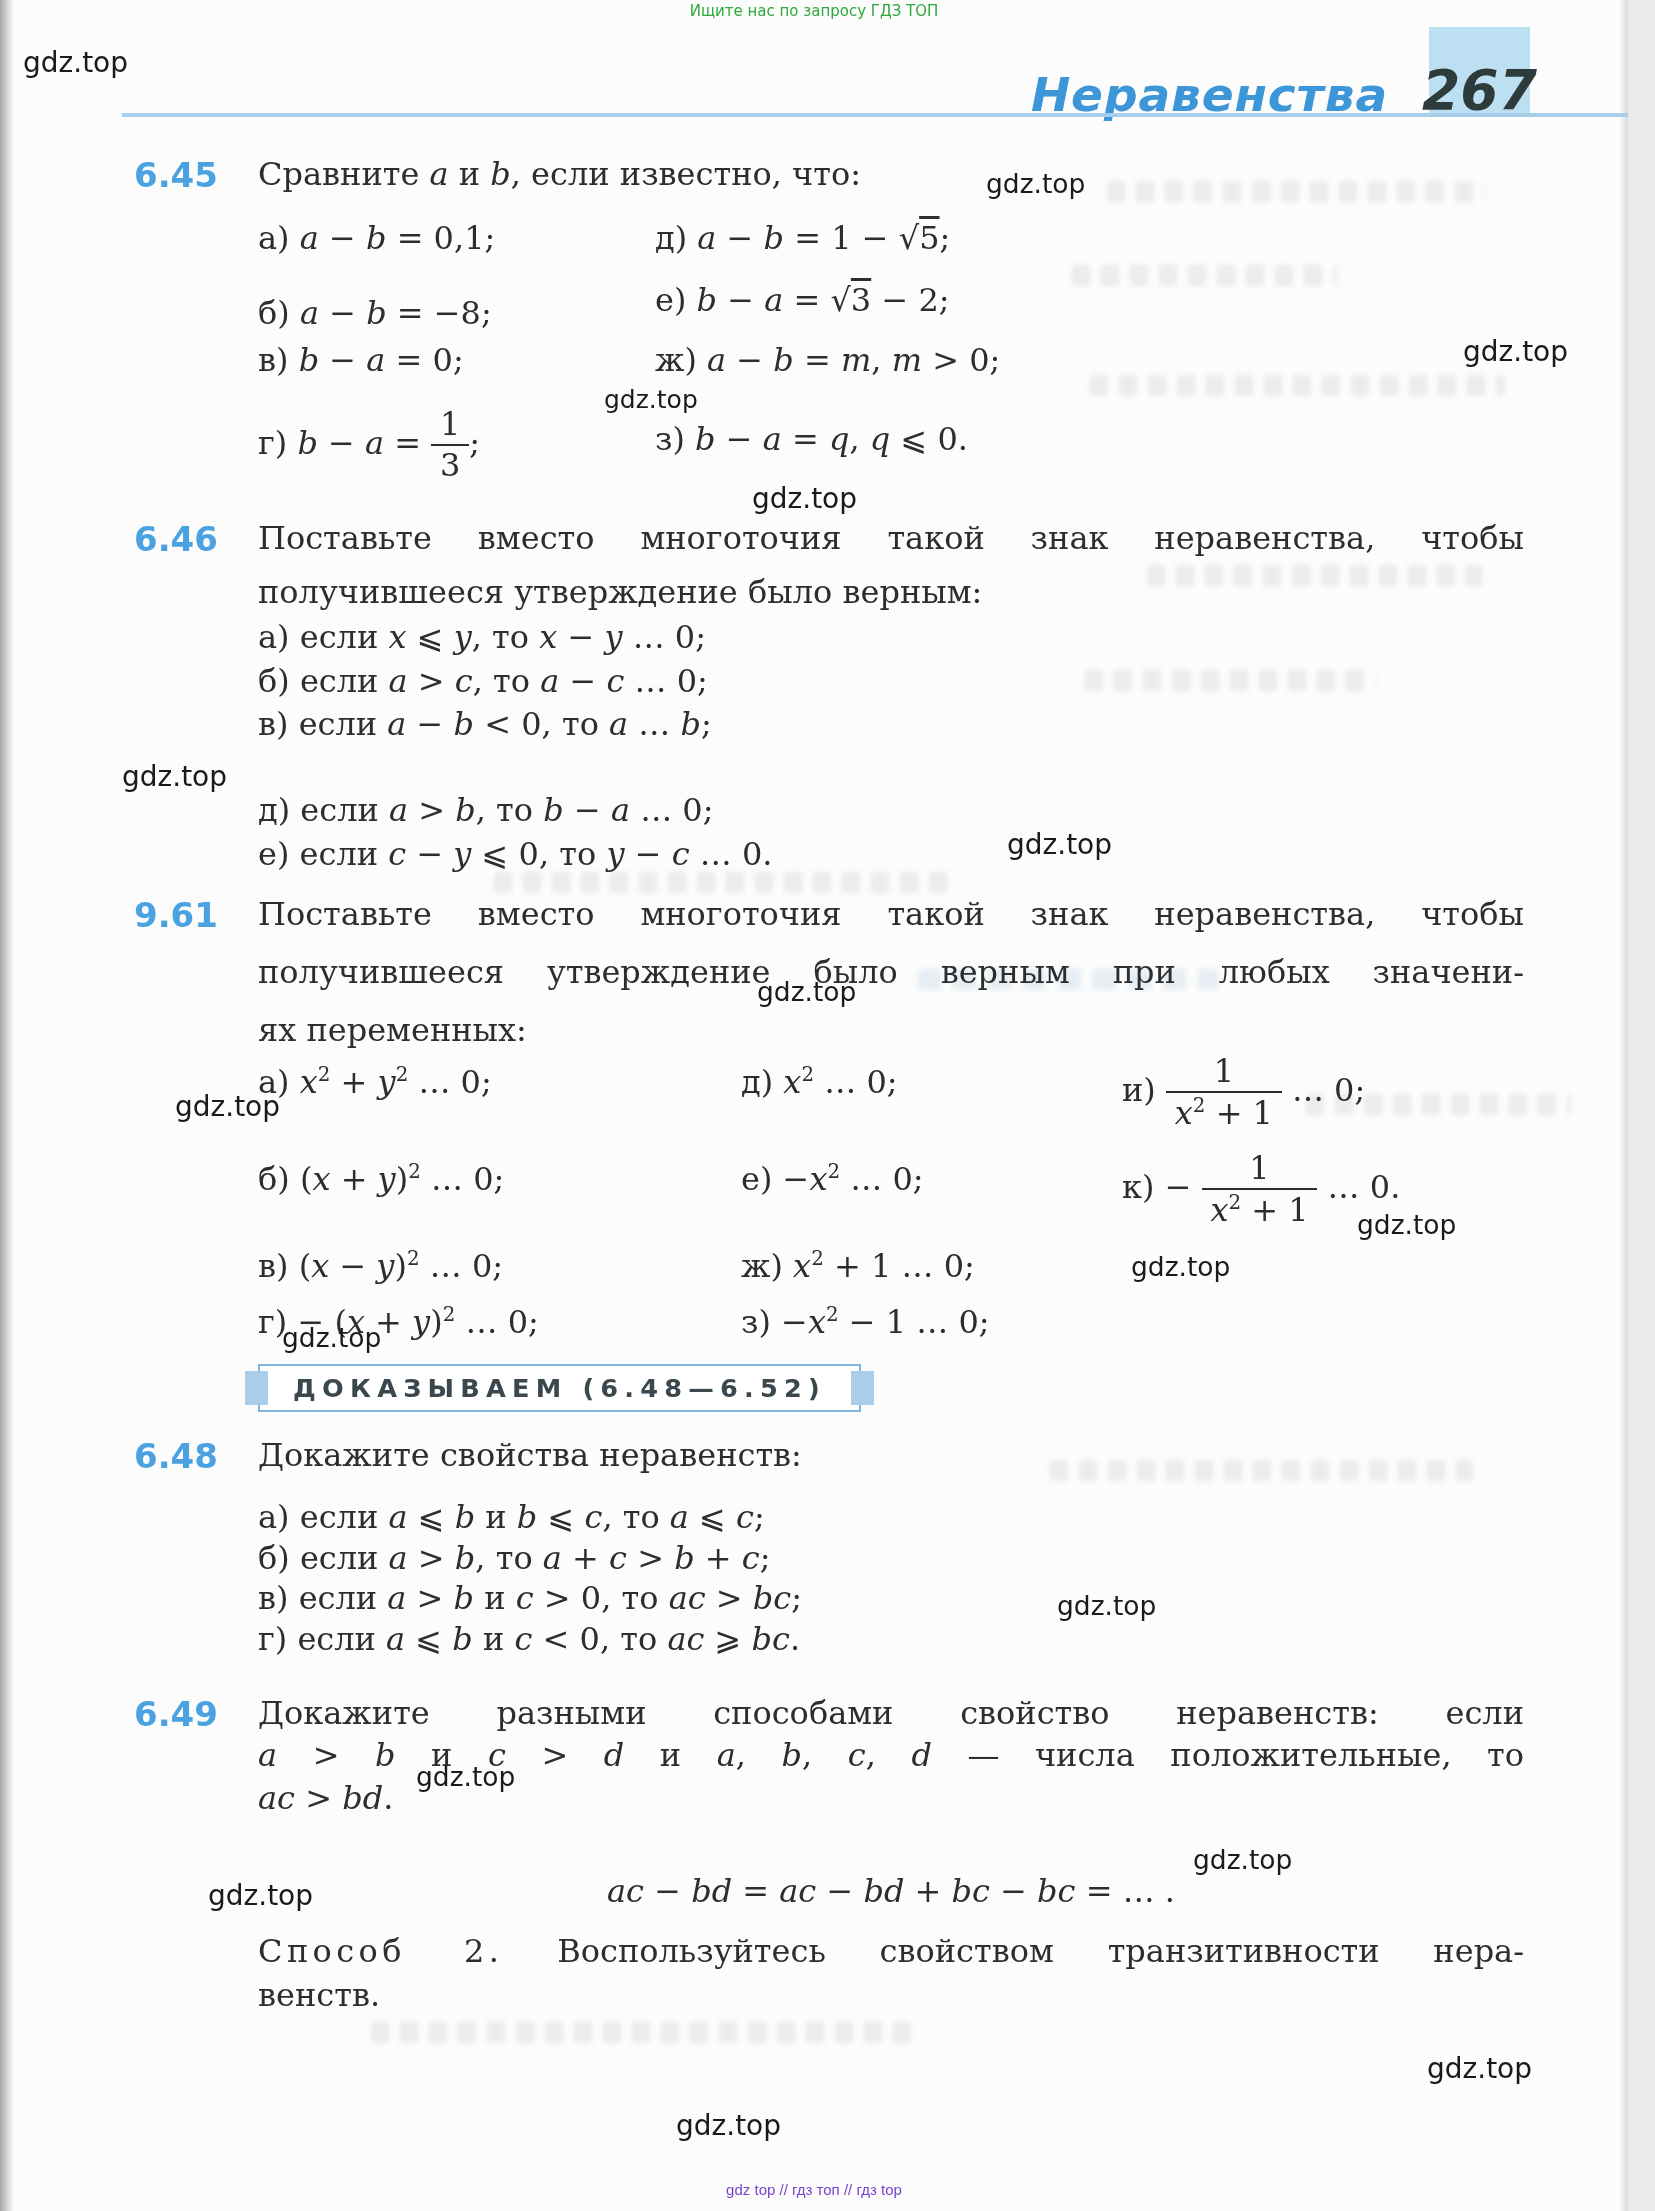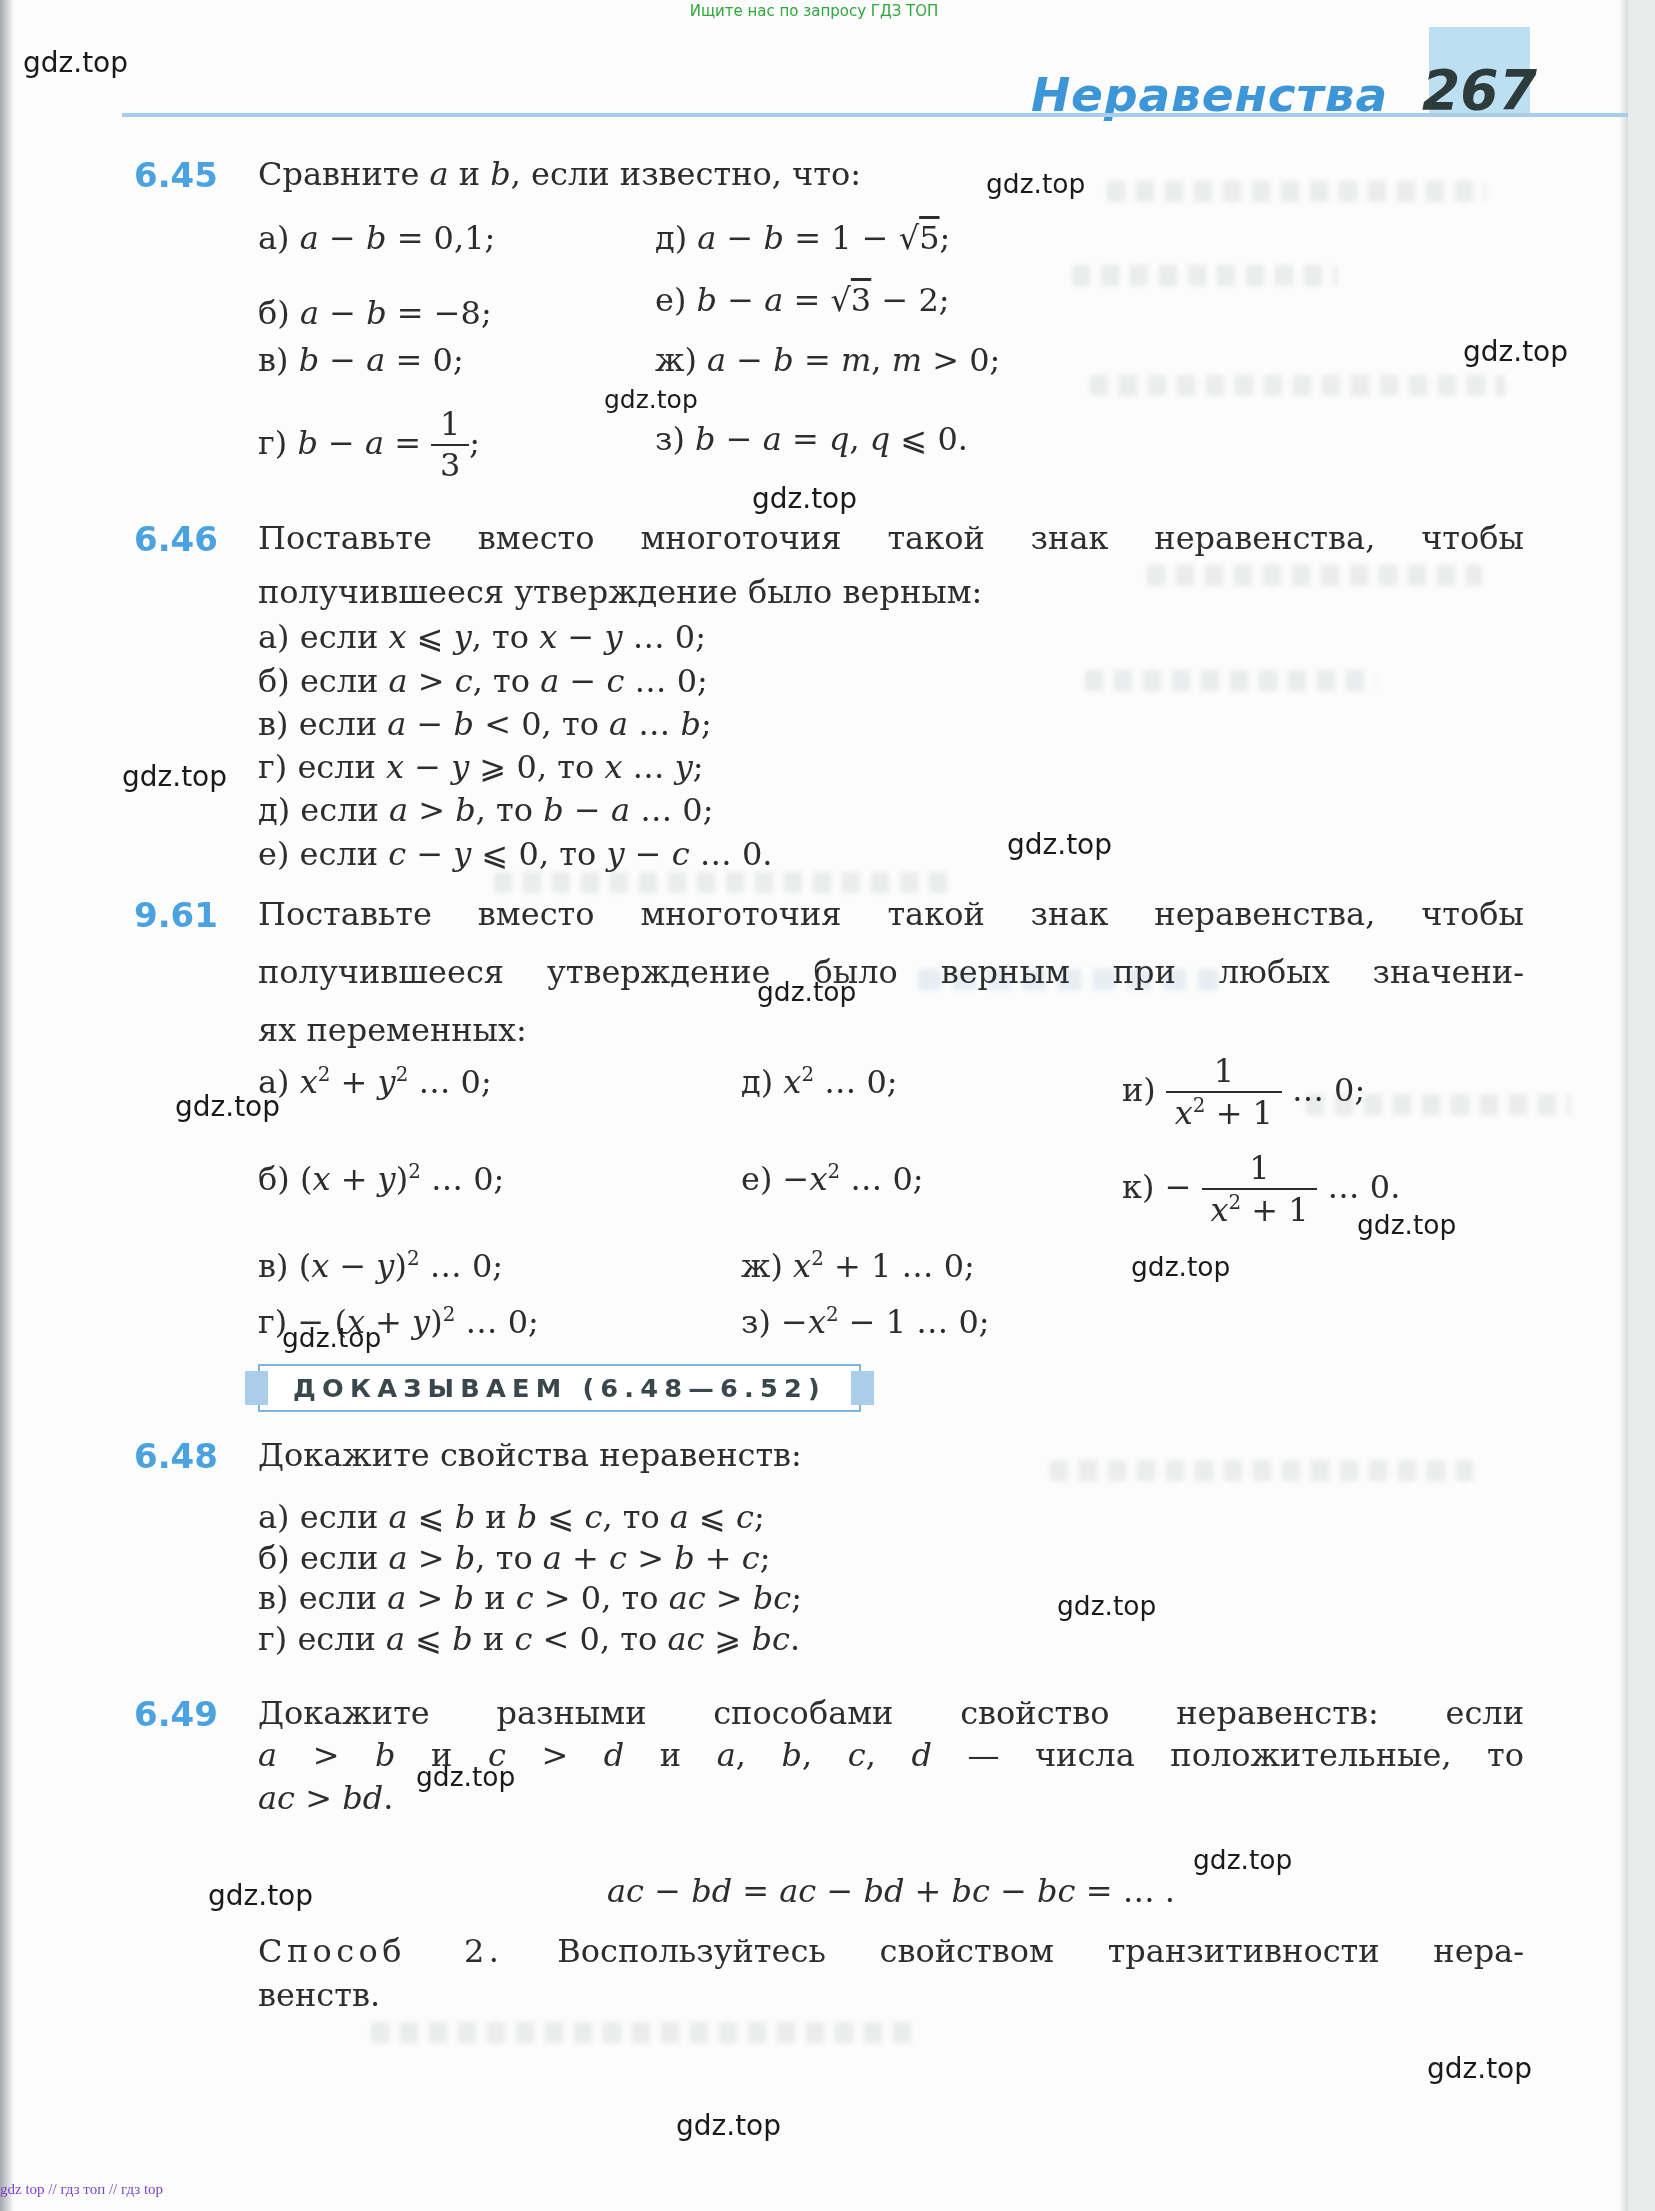--- a/index.html
+++ b/index.html
@@ -91,7 +91,6 @@
   <div class="txt" style="left:258px;top:618px;">а) если <i>x</i> ⩽ <i>y</i>, то <i>x</i> − <i>y</i> … 0;</div>
   <div class="txt" style="left:258px;top:662px;">б) если <i>a</i> &gt; <i>c</i>, то <i>a</i> − <i>c</i> … 0;</div>
   <div class="txt" style="left:258px;top:705px;">в) если <i>a</i> − <i>b</i> &lt; 0, то <i>a</i> … <i>b</i>;</div>
-  <div class="txt" style="left:258px;top:748px;">г) если <i>x</i> − <i>y</i> ⩾ 0, то <i>x</i> … <i>y</i>;</div>
   <div class="txt" style="left:258px;top:791px;">д) если <i>a</i> &gt; <i>b</i>, то <i>b</i> − <i>a</i> … 0;</div>
   <div class="txt" style="left:258px;top:835px;">е) если <i>c</i> − <i>y</i> ⩽ 0, то <i>y</i> − <i>c</i> … 0.</div>
 

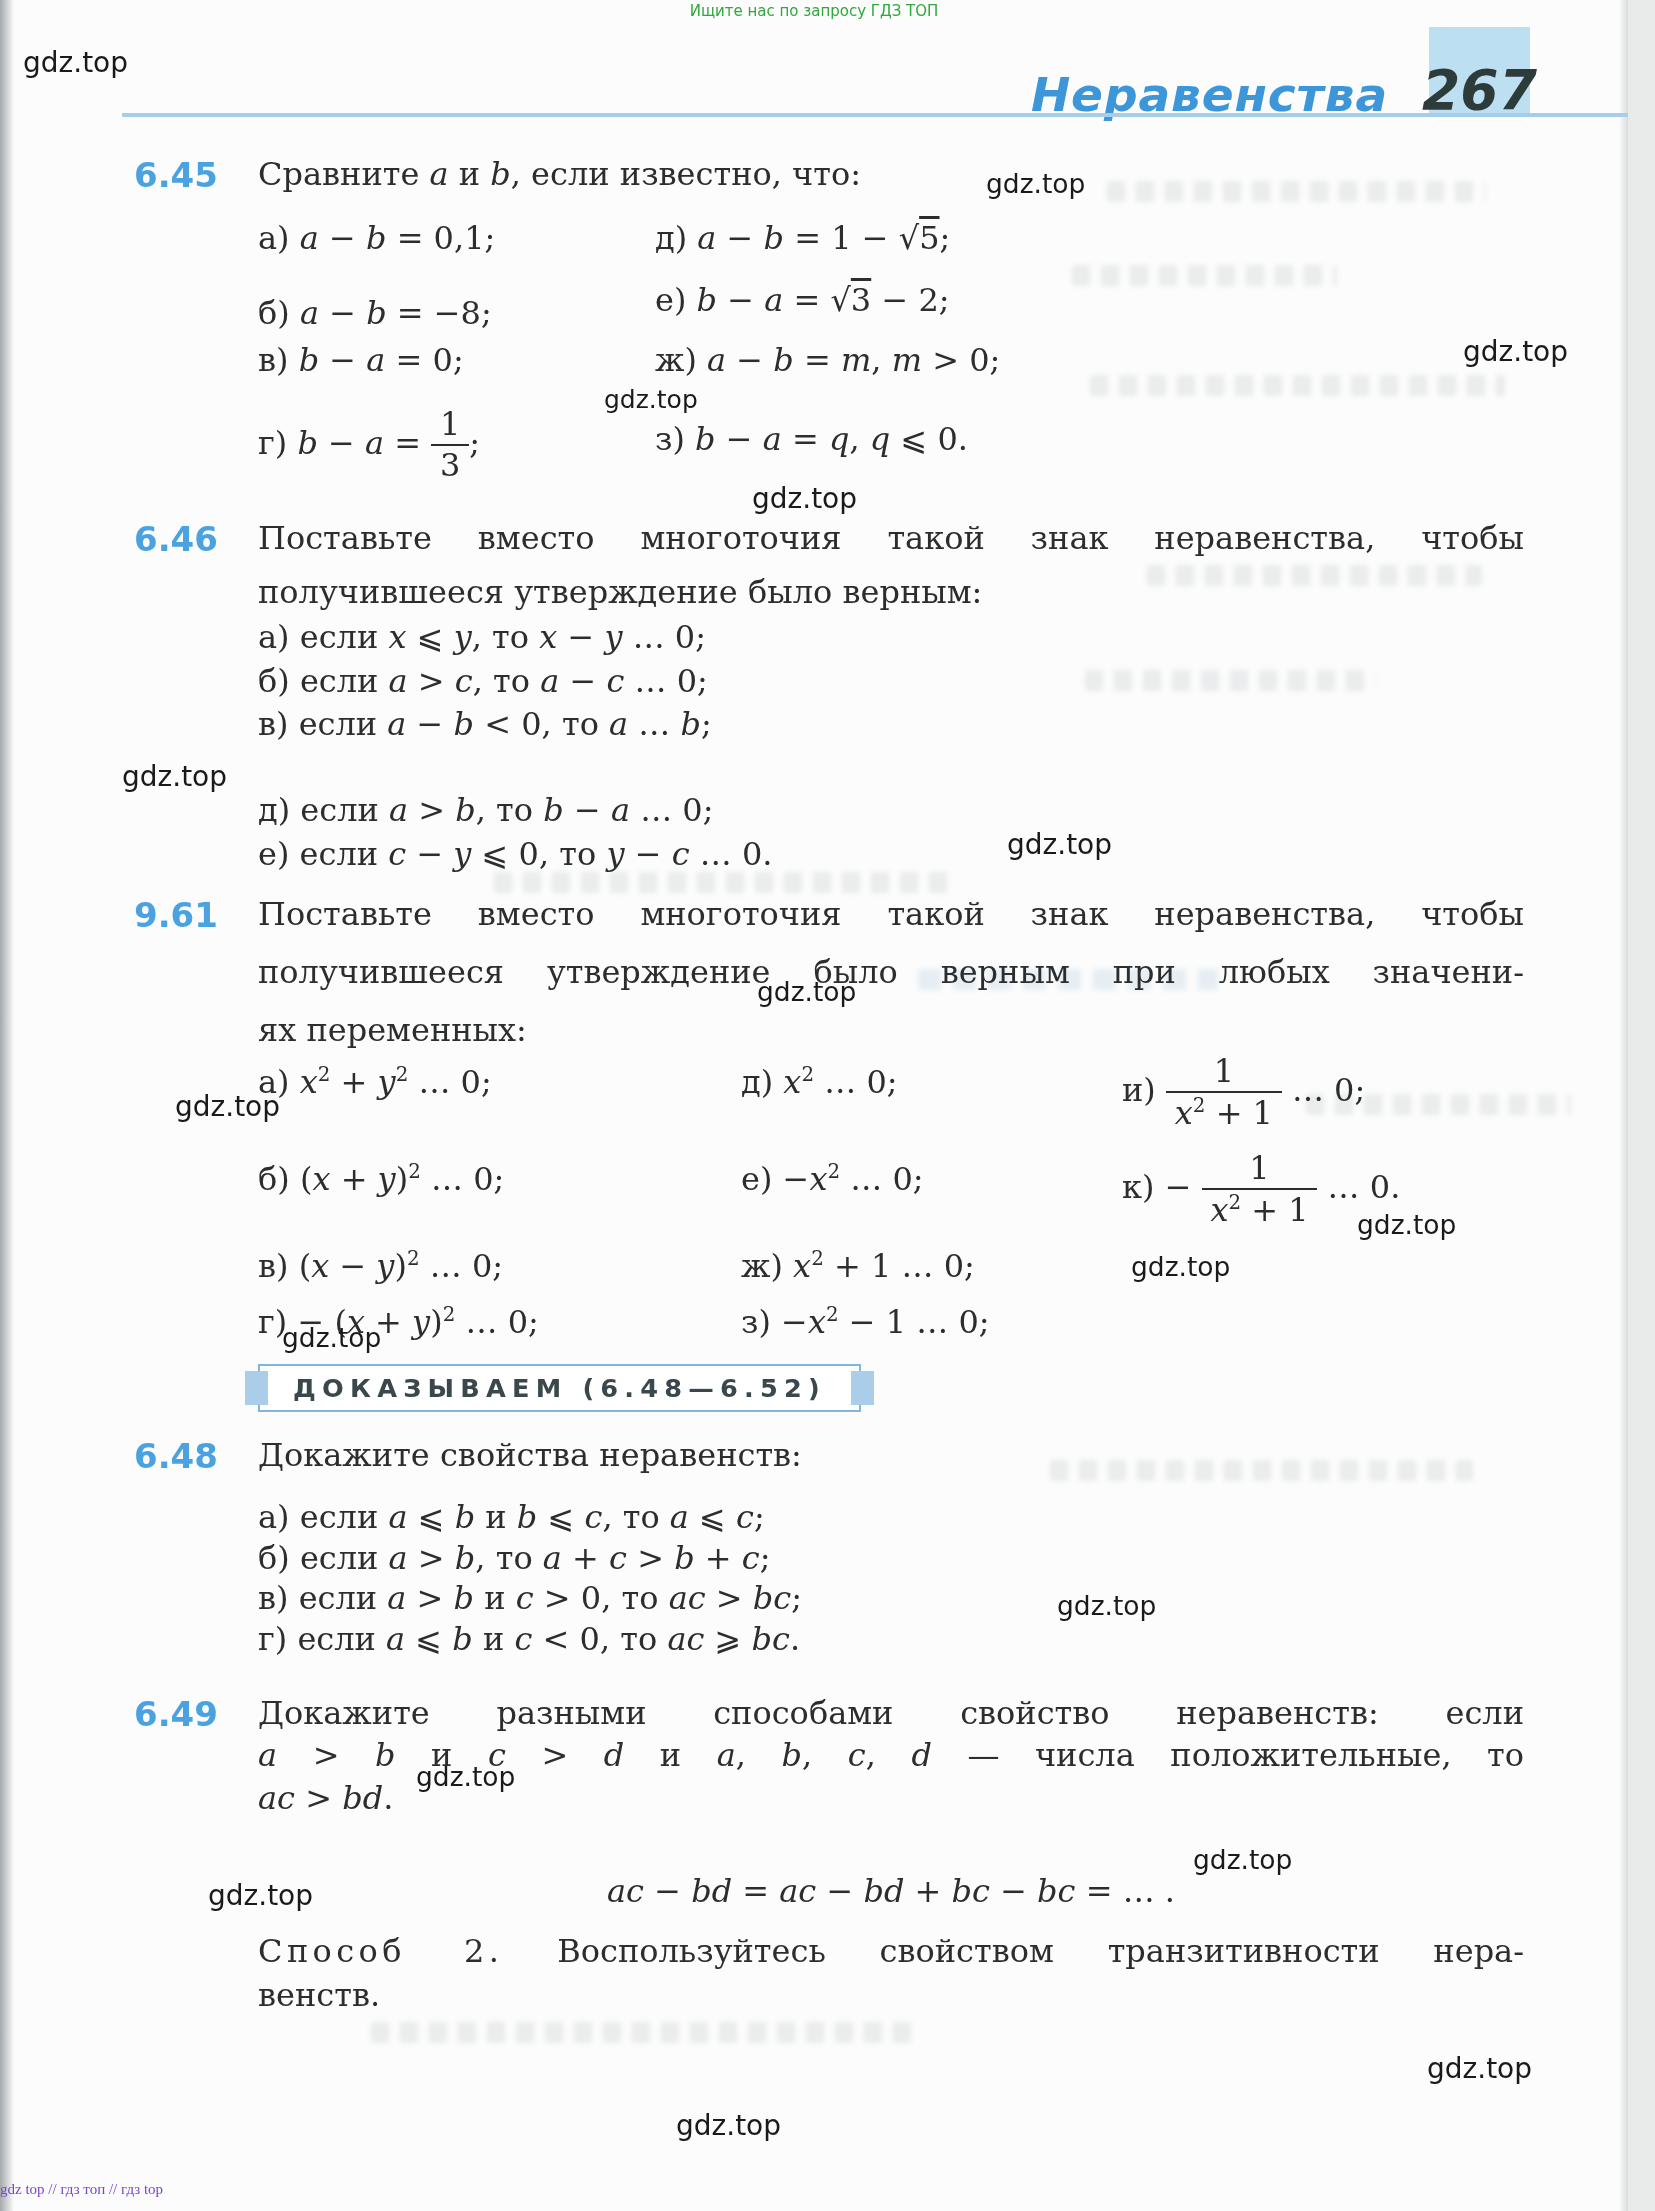--- a/index.html
+++ b/index.html
@@ -40,8 +40,8 @@
   .cap{position:absolute;width:23px;height:34px;background:#aacdea;top:50%;transform:translateY(-50%);}
   .capl{left:-15px;} .capr{right:-15px;}
   .wm{position:absolute;font-family:"DejaVu Sans",sans-serif;color:#1a1a1a;white-space:nowrap;}
-  .footer{position:absolute;top:2181px;left:0;width:100%;
-      font-family:Liberation Serif, serif;font-size:15px;color:#7b44cc;}
+  .footer{position:absolute;top:2181px;left:0;width:100%;text-align:center;
+      font-family:Liberation Sans, sans-serif;font-size:15px;color:#7b44cc;}
   .bleed{position:absolute;height:21px;filter:blur(2.6px);opacity:.45;border-radius:3.5px;
       background:repeating-linear-gradient(90deg,rgba(145,152,160,.35) 0 17.6px,transparent 17.6px 29px);}
   .bleed.blue{background:repeating-linear-gradient(90deg,rgba(120,160,205,.35) 0 23px,transparent 23px 35px);}

